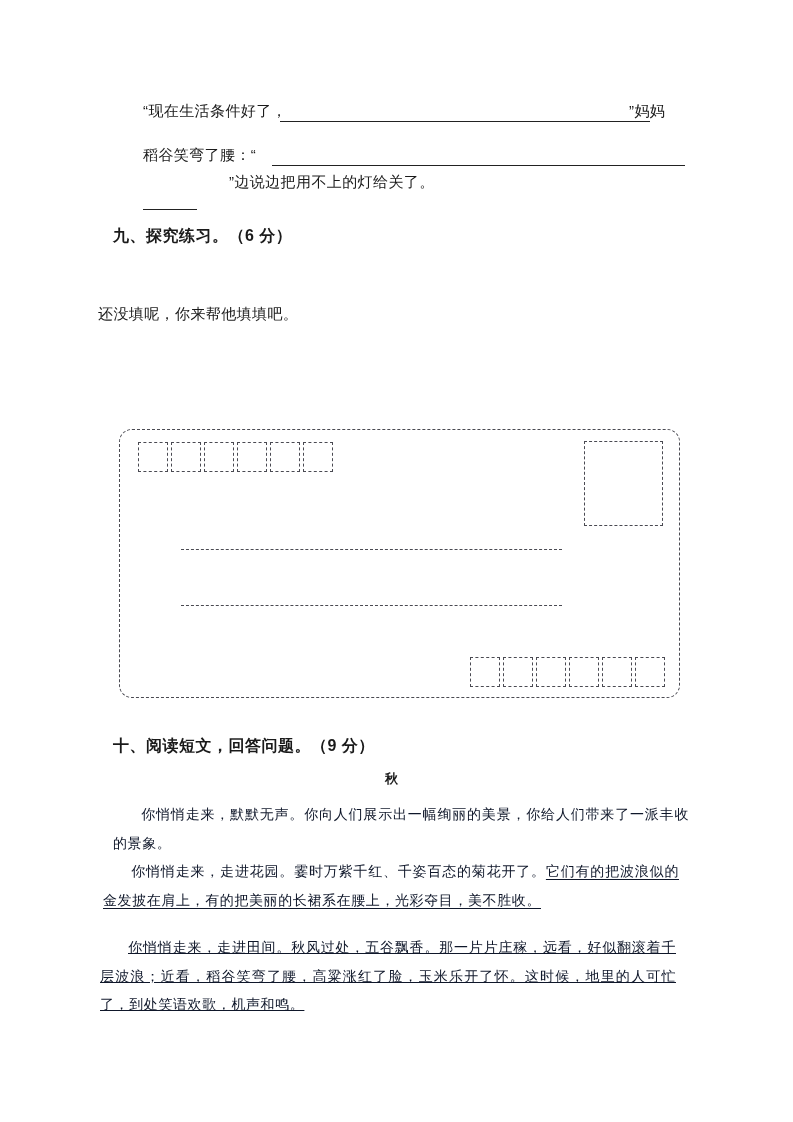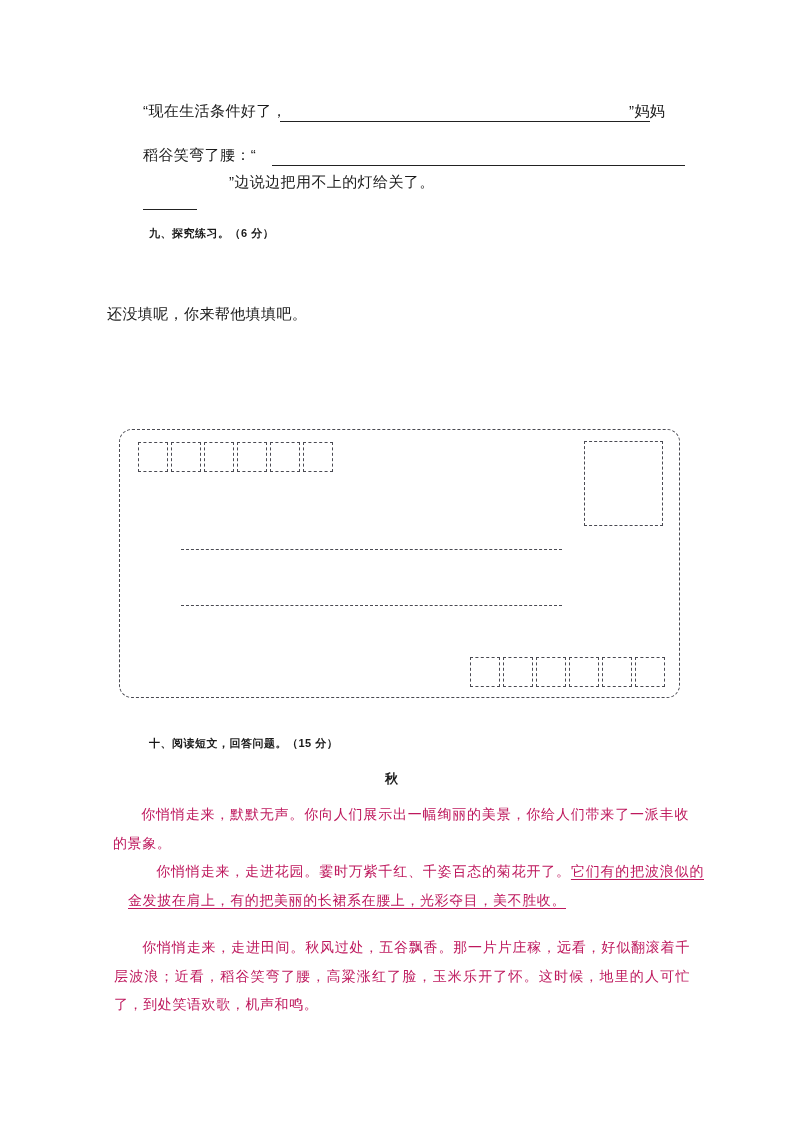--- a/index.html
+++ b/index.html
@@ -37,11 +37,10 @@
     position: absolute;
     font-family: "Liberation Sans", "DejaVu Sans", sans-serif;
     font-weight: bold;
-    font-size: 11px;
+    font-size: 16px;
     line-height: 1;
     white-space: nowrap;
     letter-spacing: 0.5px;
-    margin-left: 36px;
   }
 
   

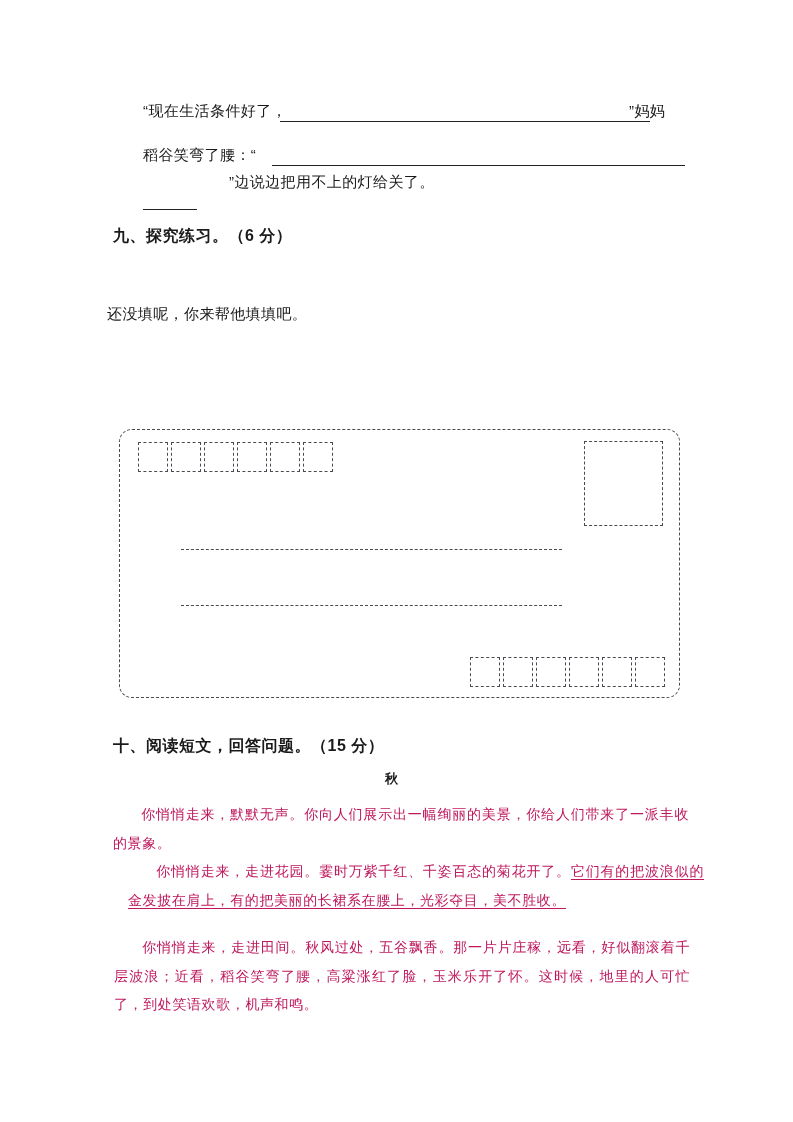--- a/index.html
+++ b/index.html
@@ -115,7 +115,7 @@
 
   <div class="sec-head" style="left:113px; top:228px;">九、探究练习。（6 分）</div>
 
-  <div class="blk sans" style="left:107px; top:306px;">还没填呢，你来帮他填填吧。</div>
+  <div class="blk sans" style="left:98px; top:306px;">还没填呢，你来帮他填填吧。</div>
 
 
   <div class="envelope" style="left:119px; top:429px; width:561px; height:269px;">

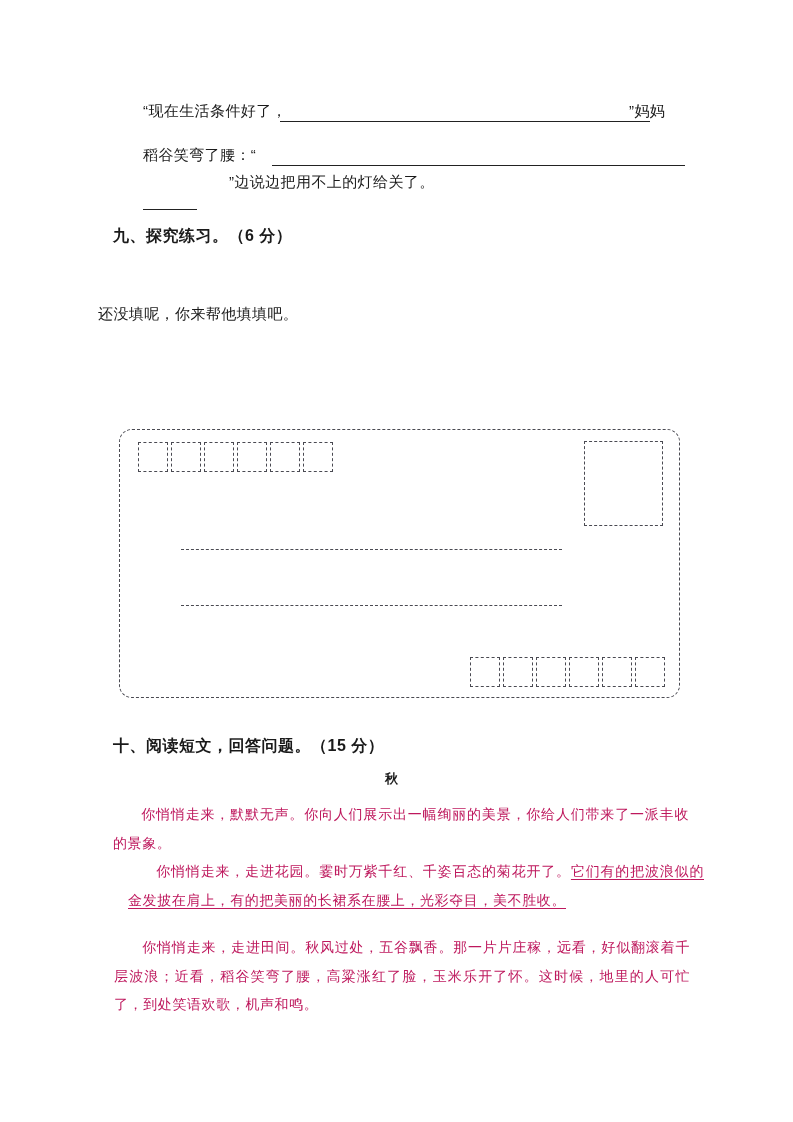--- a/index.html
+++ b/index.html
@@ -140,7 +140,7 @@
     <div class="pcbox" style="left:515px; top:227px; width:30px; height:30px;"></div>
   </div>
 
-  <div class="sec-head" style="left:113px; top:738px;">十、阅读短文，回答问题。（15 分）</div>
+  <div class="sec-head" style="left:113px; top:738px;">十、阅读短文，回答问题。（9 分）</div>
 
   <div class="passage-title" style="left:385px; top:772px;">秋</div>
 

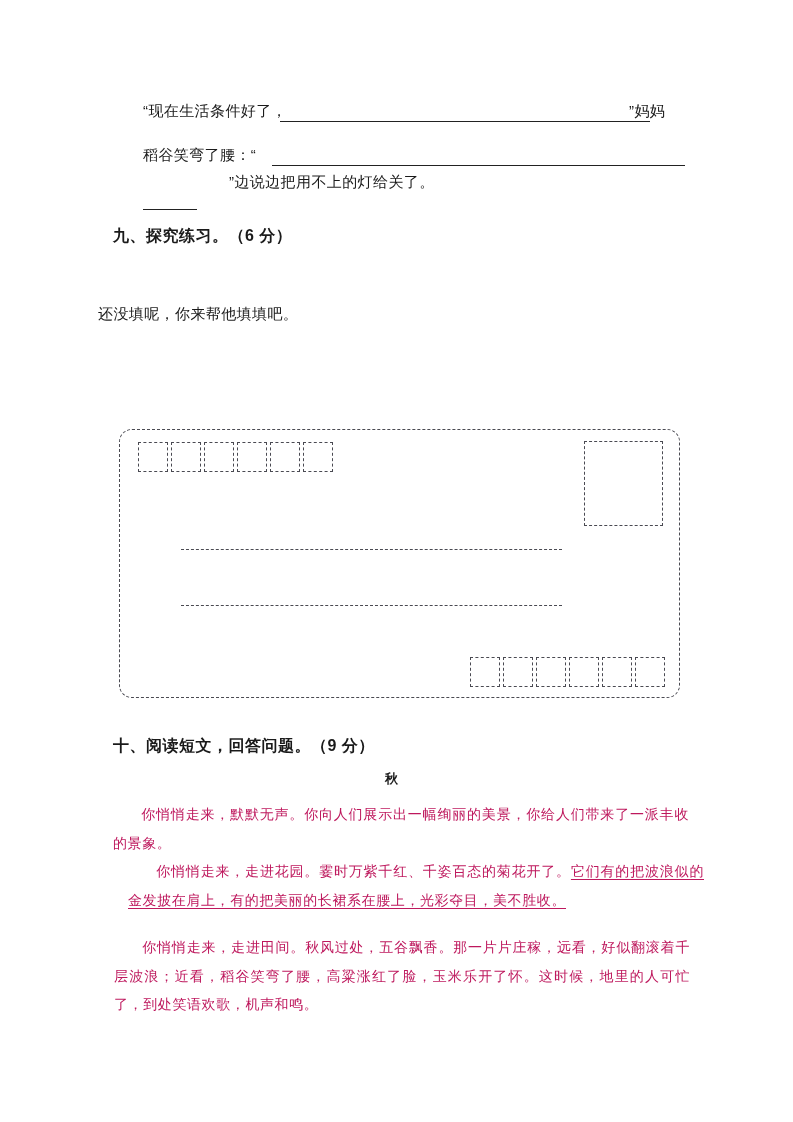--- a/index.html
+++ b/index.html
@@ -93,7 +93,7 @@
     letter-spacing: 0.6px;
     text-align: justify;
     text-justify: inter-character;
-    color: #be185d;
+    color: #0f172a;
   }
   .para .ul { text-decoration: underline; text-underline-offset: 3px; }
   .indent { display: inline-block; width: 2em; }

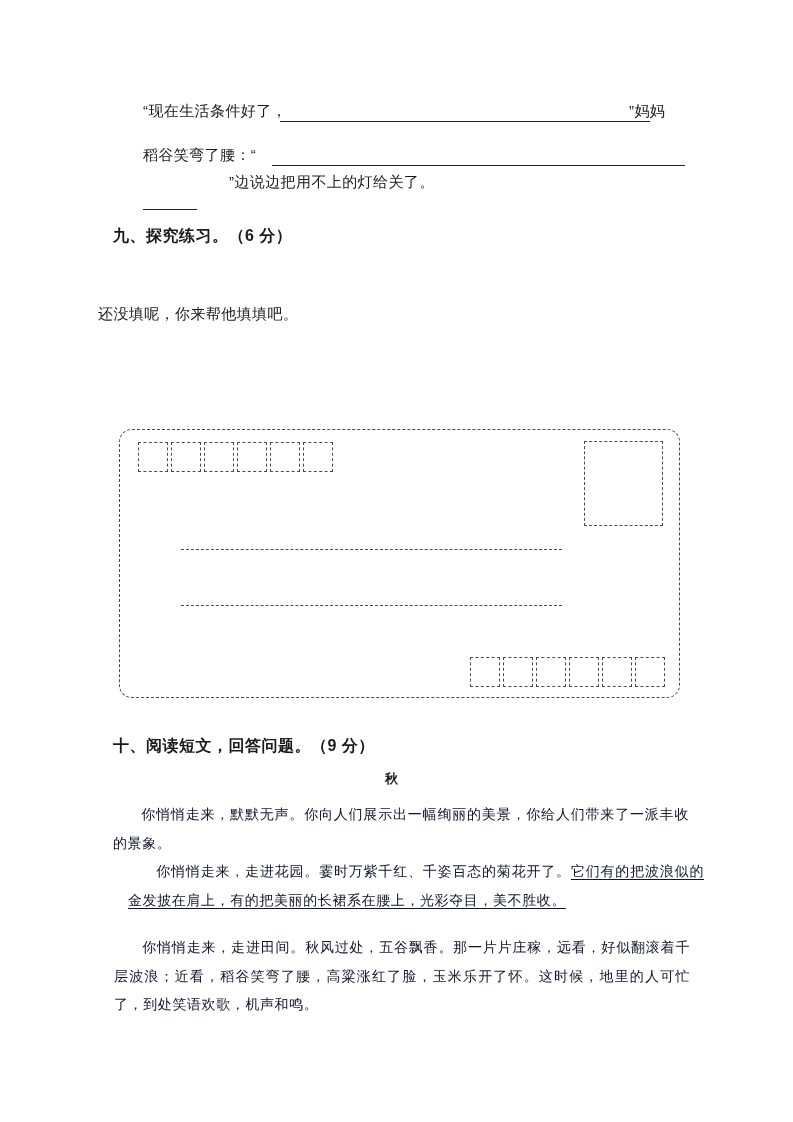--- a/index.html
+++ b/index.html
@@ -148,7 +148,7 @@
     <span class="indent"></span><span>你悄悄走来，默默无声。你向人们展示出一幅绚丽的美景，你给人们带来了一派丰收的景象。</span>
   </div>
 
-  <div class="para" style="left:128px; top:858px; width:576px;">
+  <div class="para" style="left:103px; top:858px; width:576px;">
     <span class="indent"></span><span>你悄悄走来，走进花园。霎时万紫千红、千姿百态的菊花开了。</span><span class="ul">它们有的把波浪似的金发披在肩上，有的把美丽的长裙系在腰上，光彩夺目，美不胜收。</span>
   </div>
 

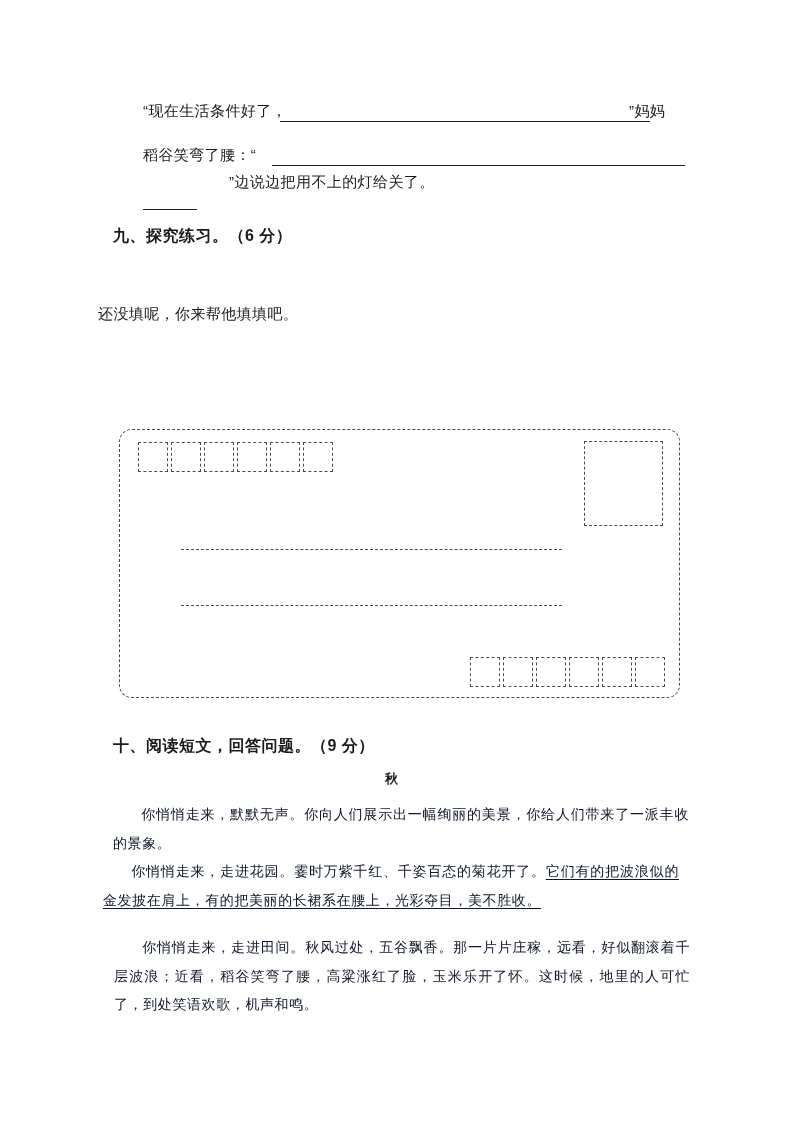--- a/index.html
+++ b/index.html
@@ -152,7 +152,7 @@
     <span class="indent"></span><span>你悄悄走来，走进花园。霎时万紫千红、千姿百态的菊花开了。</span><span class="ul">它们有的把波浪似的金发披在肩上，有的把美丽的长裙系在腰上，光彩夺目，美不胜收。</span>
   </div>
 
-  <div class="para" style="left:114px; top:934px; width:576px;">
+  <div class="para" style="left:100px; top:934px; width:576px;text-decoration:underline;">
     <span class="indent"></span><span>你悄悄走来，走进田间。秋风过处，五谷飘香。那一片片庄稼，远看，好似翻滚着千层波浪；近看，稻谷笑弯了腰，高粱涨红了脸，玉米乐开了怀。这时候，地里的人可忙了，到处笑语欢歌，机声和鸣。</span>
   </div>
 

